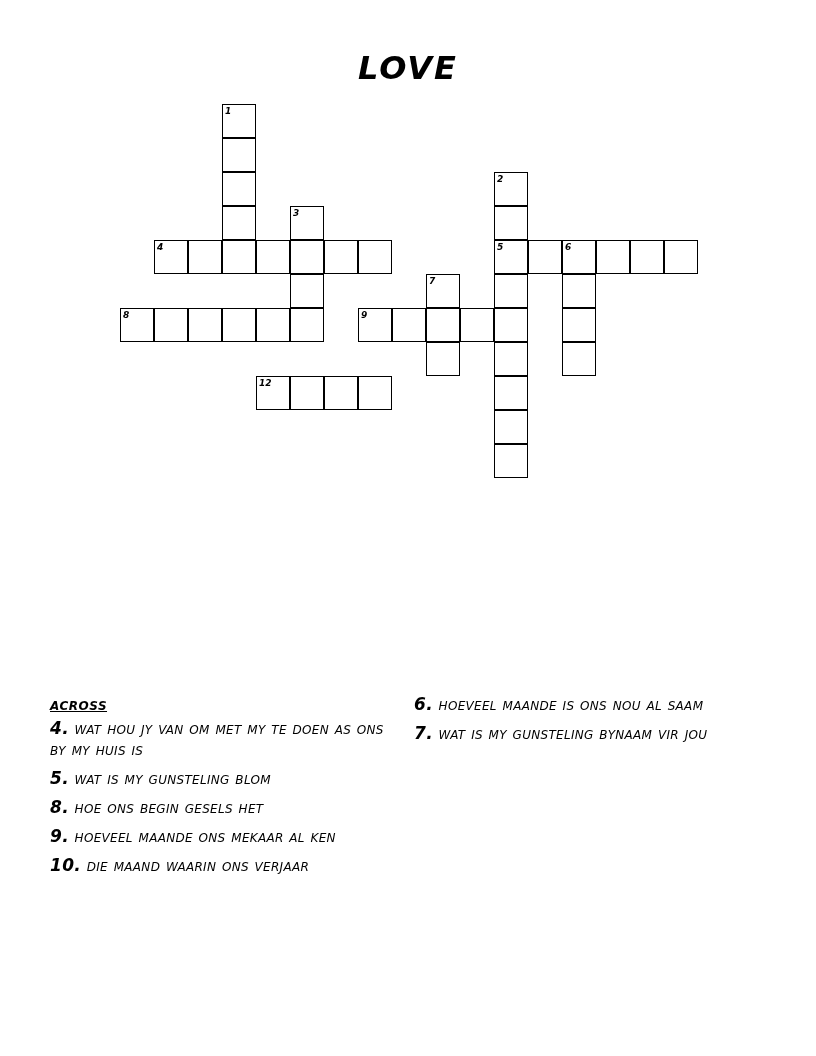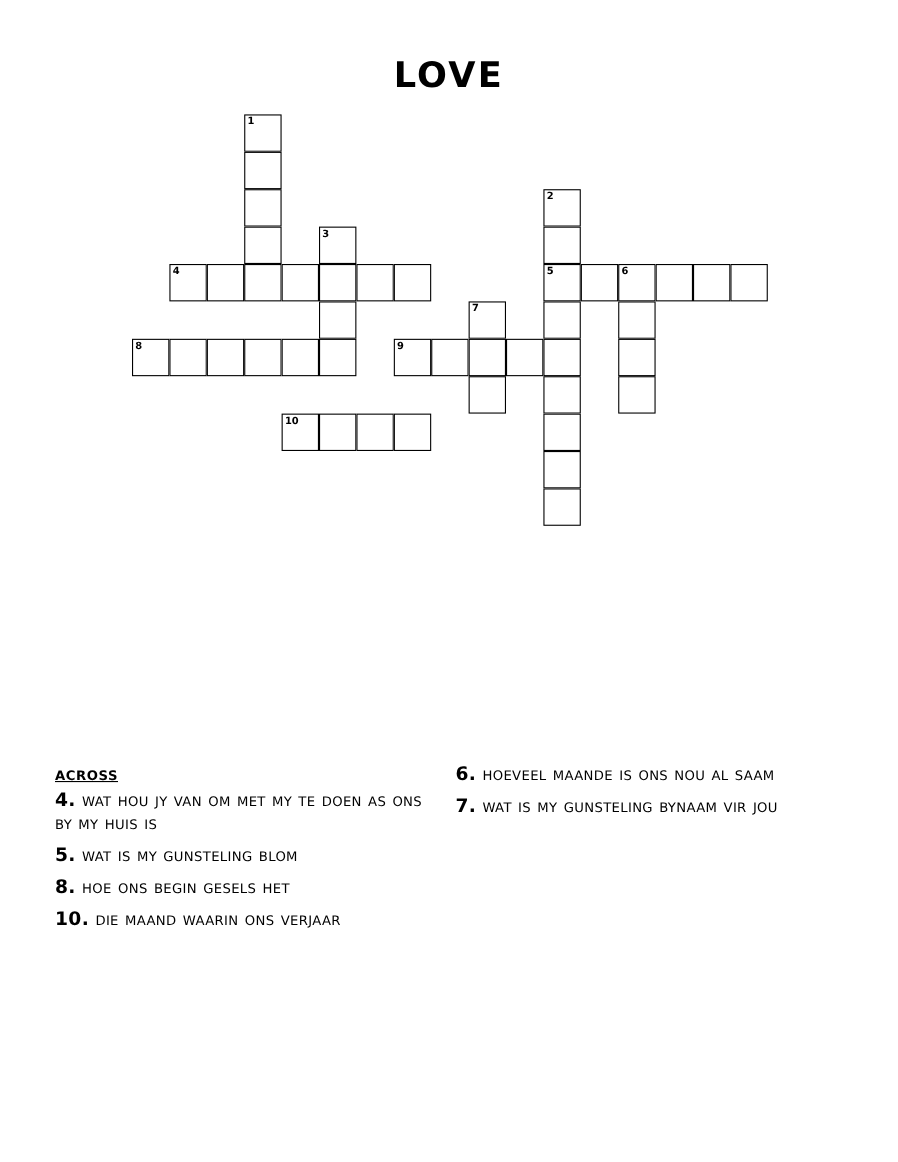--- a/index.html
+++ b/index.html
@@ -19,6 +19,7 @@
     position: relative;
     width: 816px;
     height: 1056px;
+    font-style: italic;
   }
   .title {
     position: absolute;

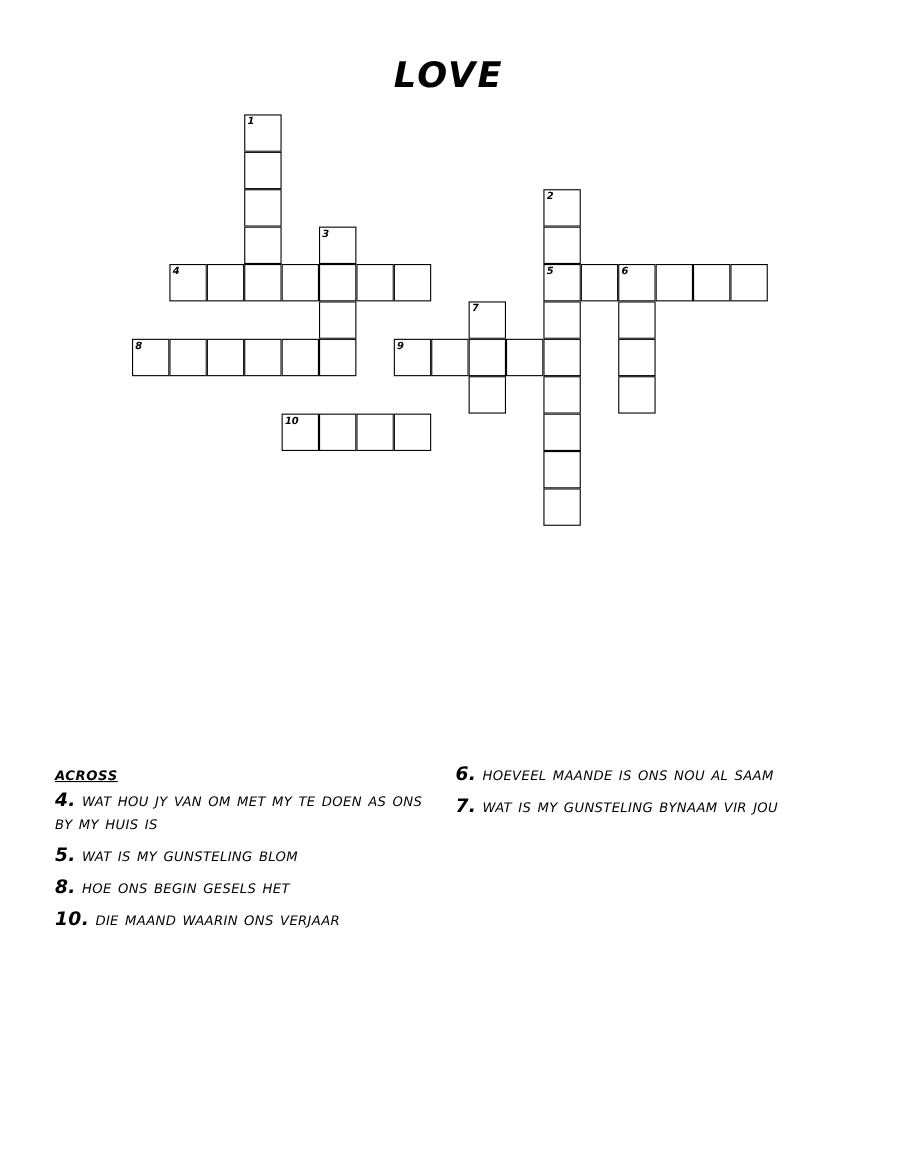--- a/index.html
+++ b/index.html
@@ -153,7 +153,7 @@
       <div class="cell" style="left: 494px; top: 238px; width: 34px; height: 34px;"></div>
       <div class="cell" style="left: 562px; top: 238px; width: 34px; height: 34px;"></div>
       <div class="cell" style="left: 256px; top: 272px; width: 34px; height: 34px;"></div>
-      <div class="cellnum" style="left: 259px; top: 275px;">10</div>
+      <div class="cellnum" style="left: 259px; top: 275px;">12</div>
       <div class="cell" style="left: 290px; top: 272px; width: 34px; height: 34px;"></div>
       <div class="cell" style="left: 324px; top: 272px; width: 34px; height: 34px;"></div>
       <div class="cell" style="left: 358px; top: 272px; width: 34px; height: 34px;"></div>

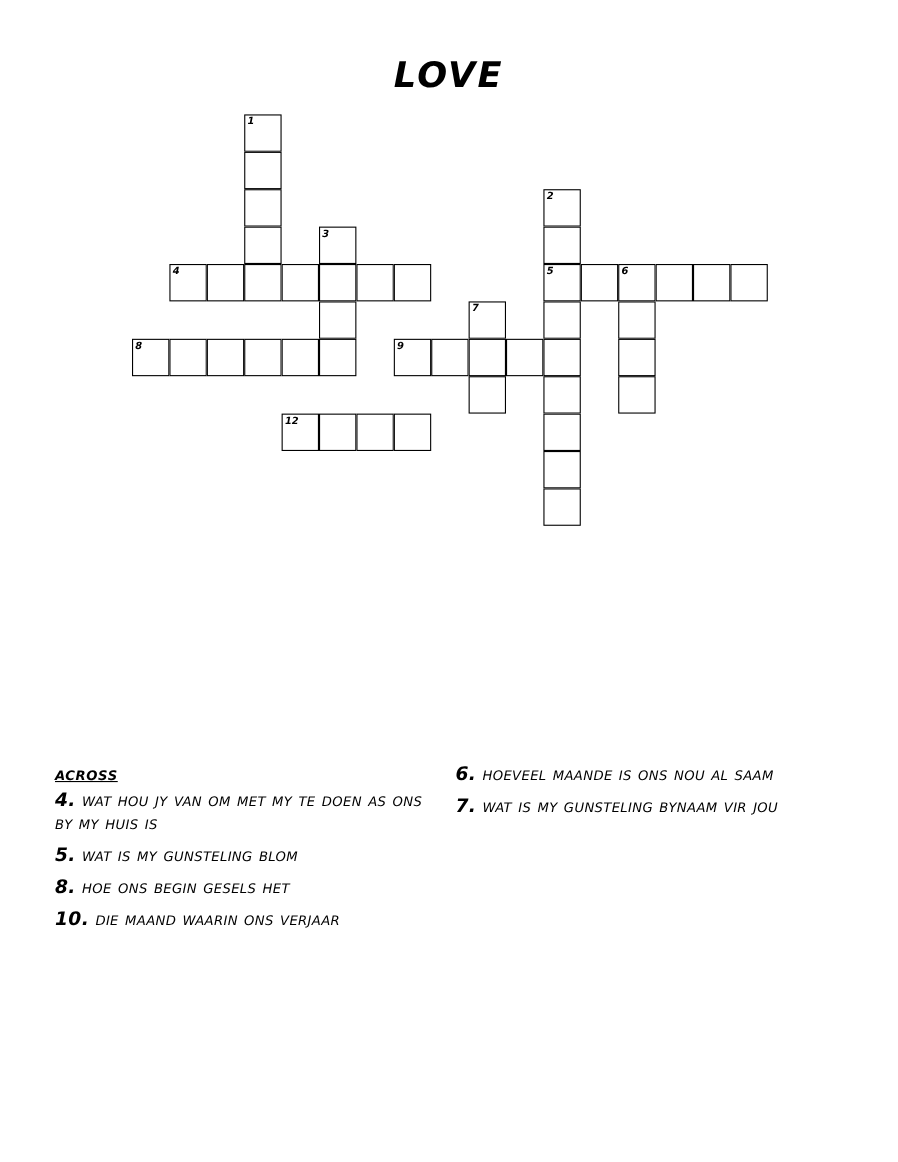--- a/index.html
+++ b/index.html
@@ -169,6 +169,7 @@
           <div class="clue"><span class="n">4.</span><span> Wat hou jy van om met my te doen as ons by my huis is</span></div>
           <div class="clue"><span class="n">5.</span><span> Wat is my gunsteling blom</span></div>
           <div class="clue"><span class="n">8.</span><span> Hoe ons begin gesels het</span></div>
+          <div class="clue"><span class="n">9.</span><span> Hoeveel maande ons mekaar al ken</span></div>
           <div class="clue"><span class="n">10.</span><span> Die maand waarin ons verjaar</span></div>
         </div>
     </div>

